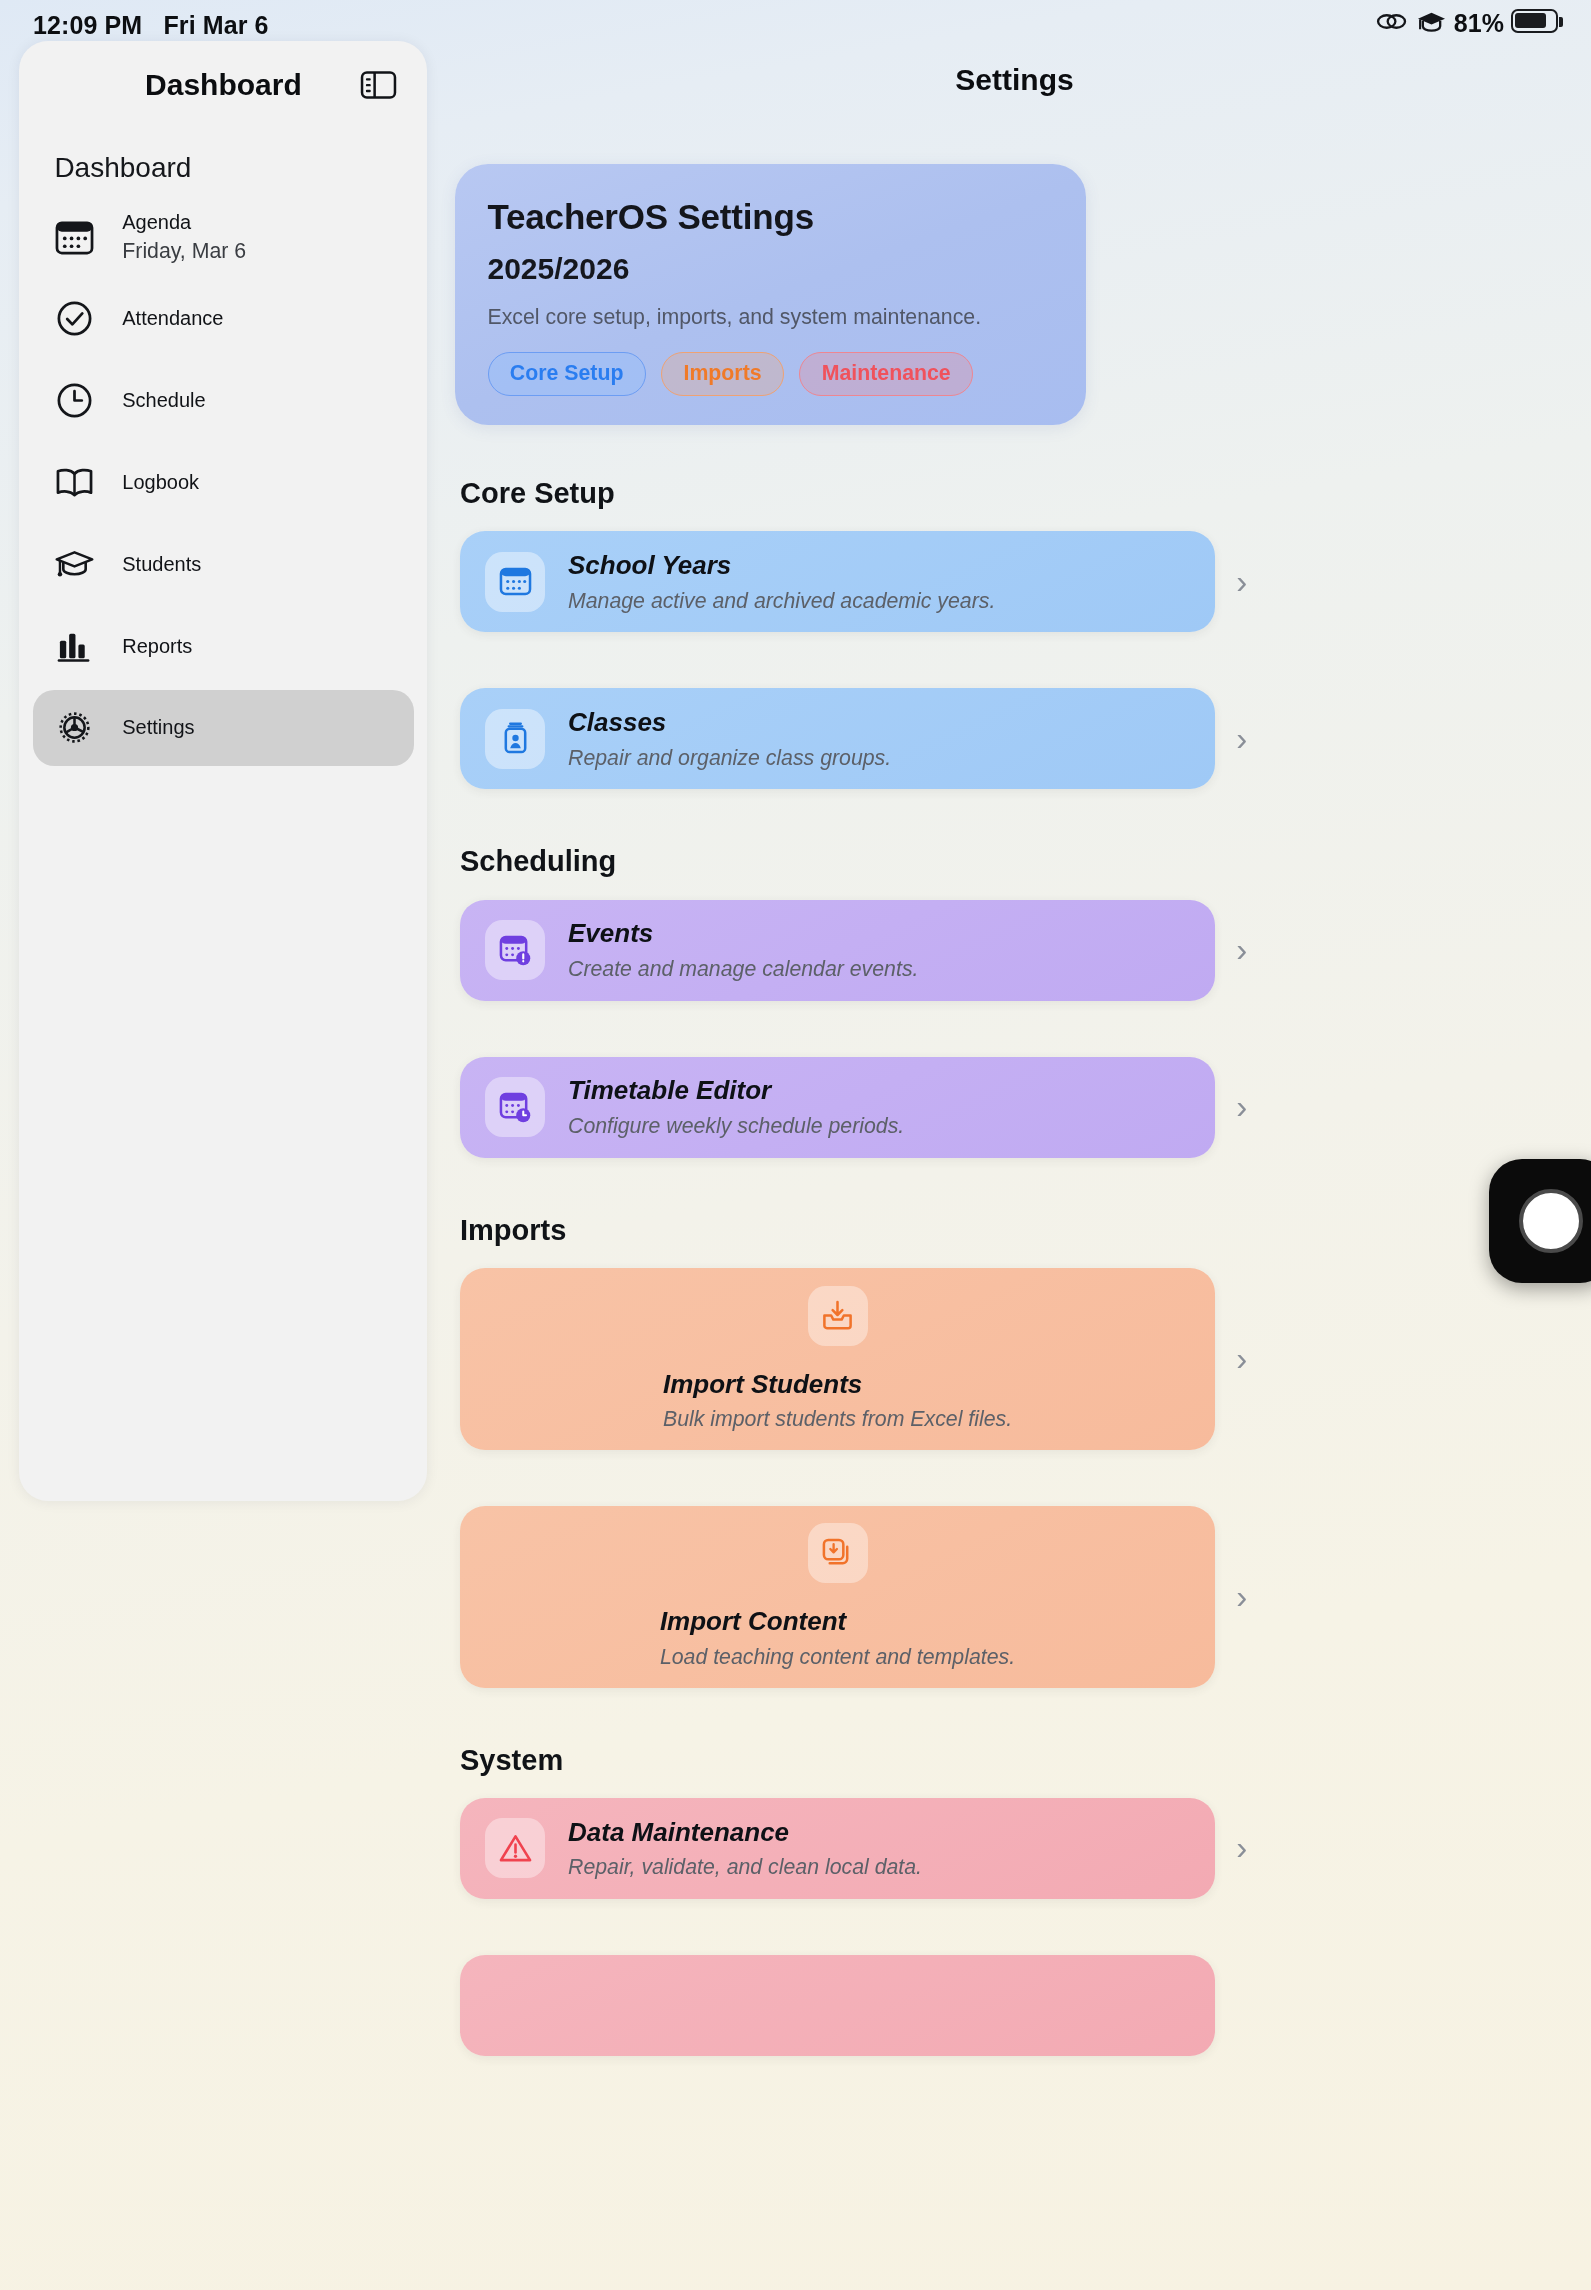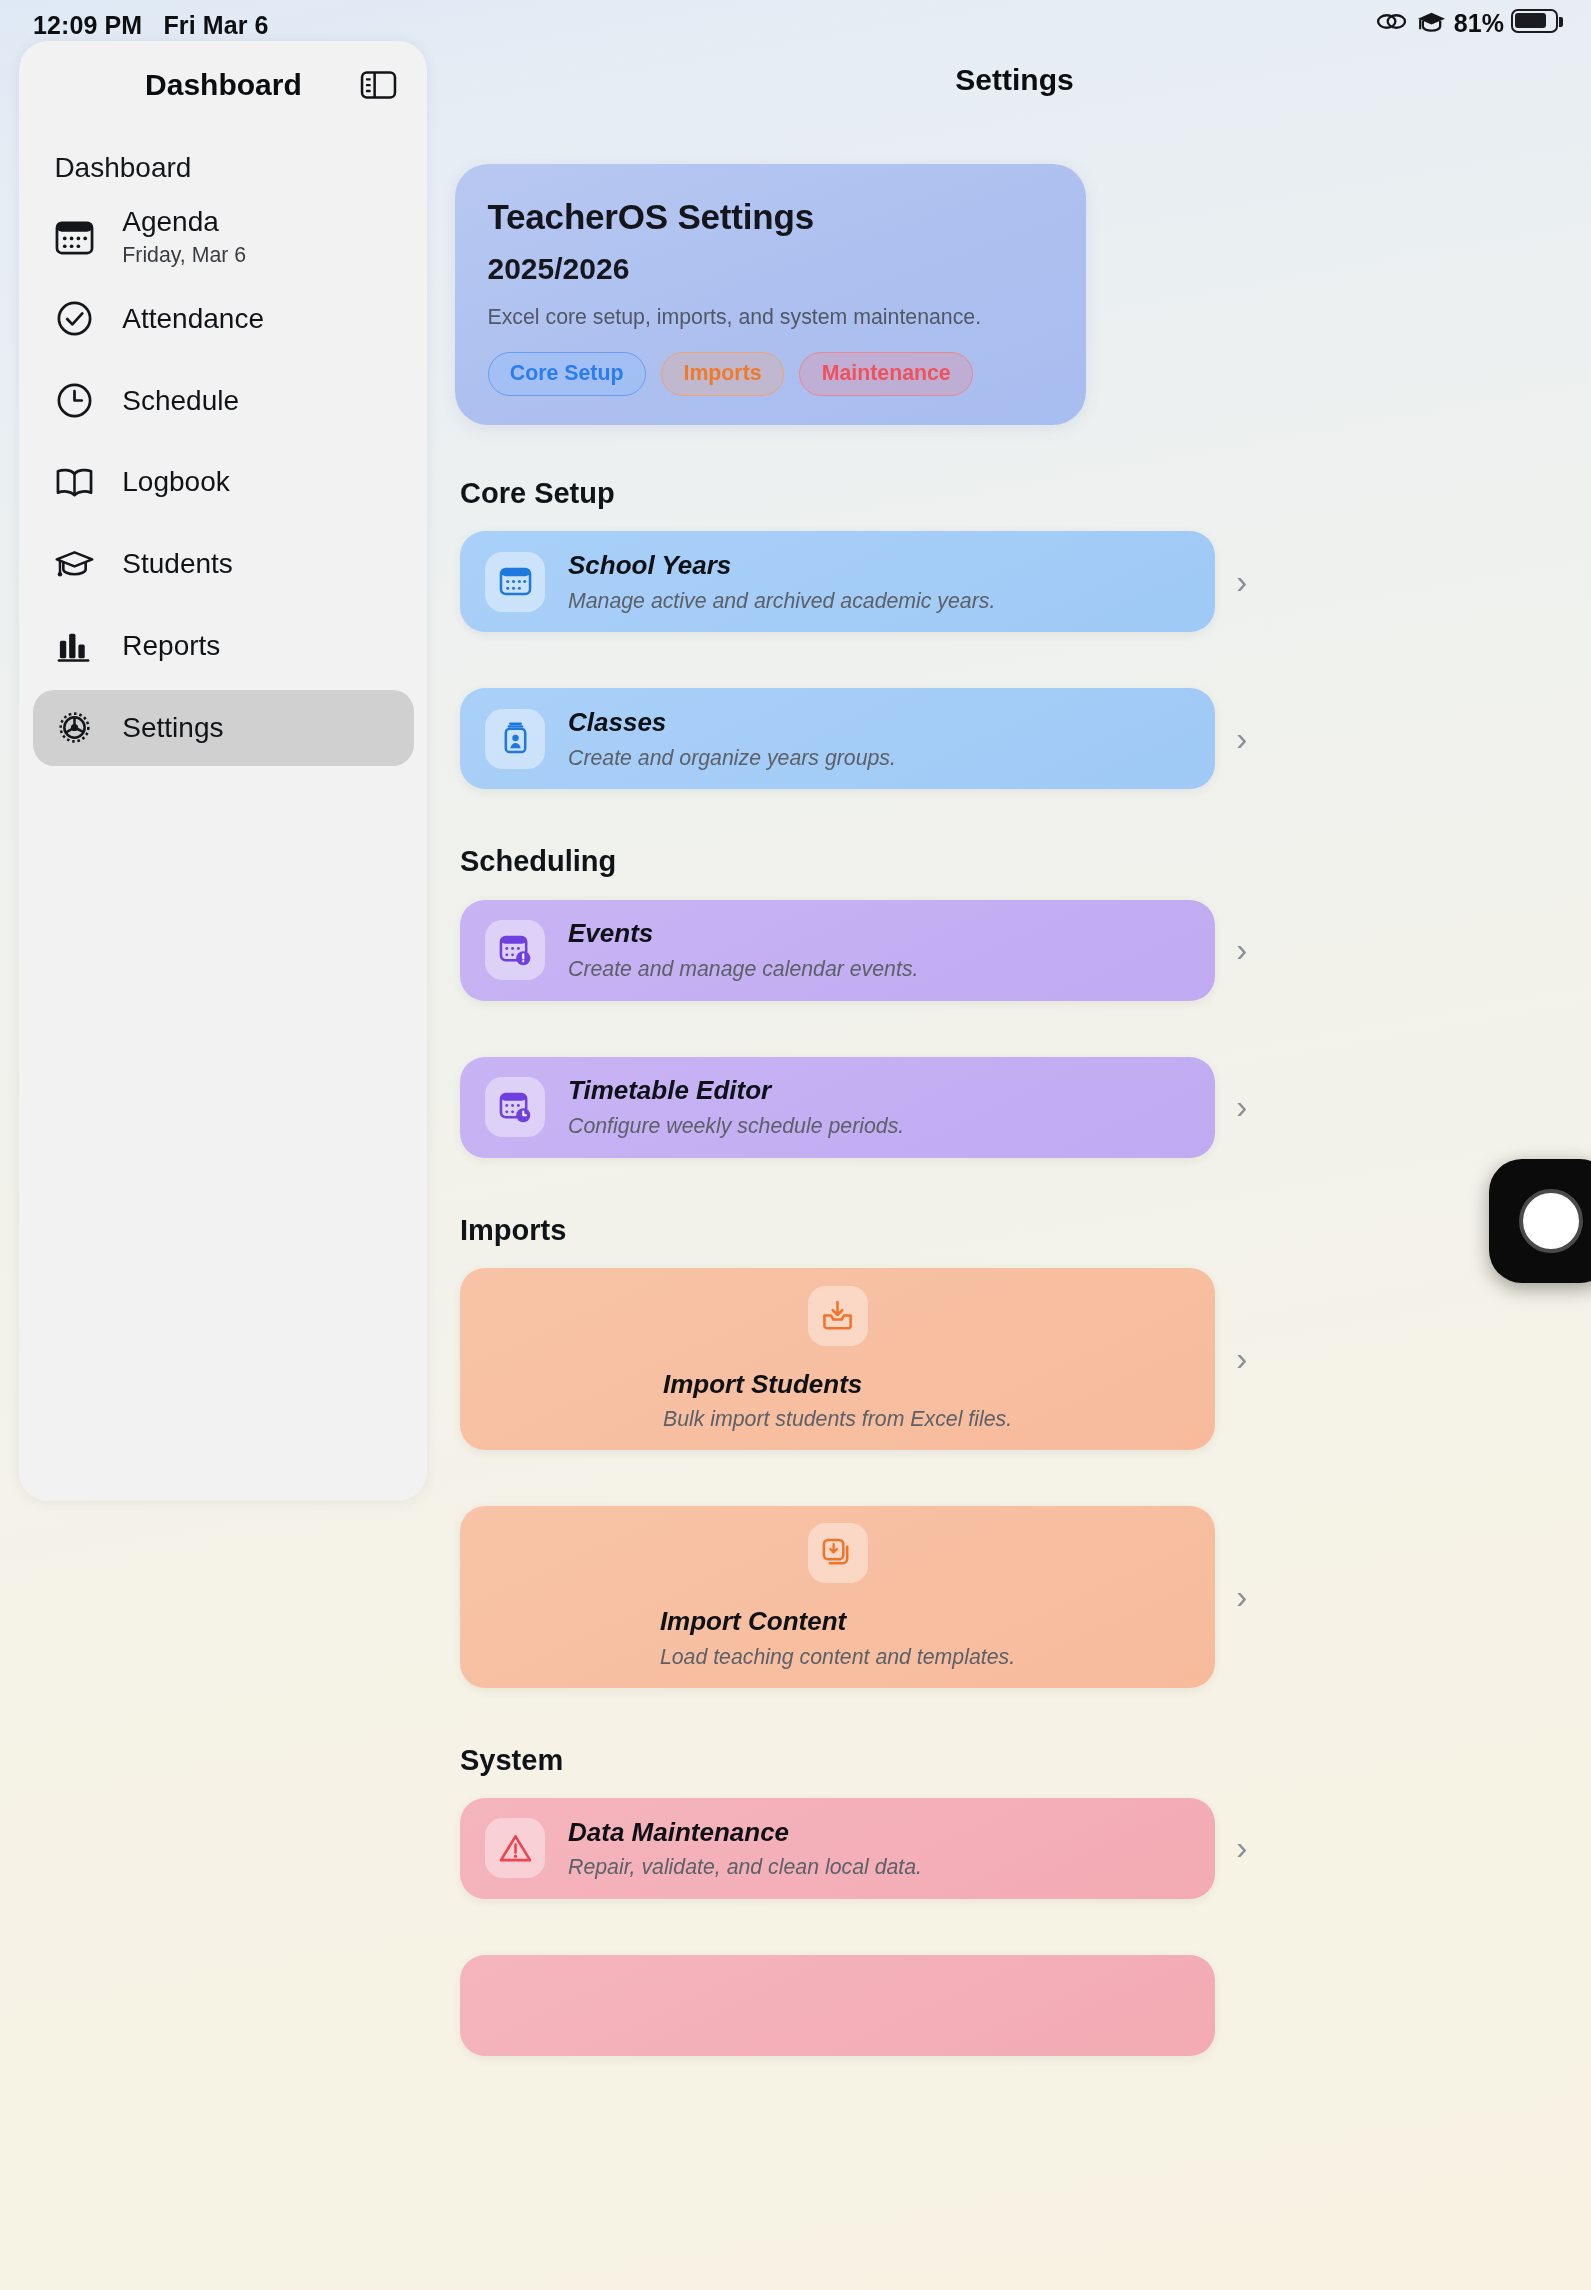--- a/index.html
+++ b/index.html
@@ -39,7 +39,7 @@
   .nav-item.selected{ background:#d0d0d0; }
   .nav-ico{ width:41px; height:41px; flex:0 0 41px; display:flex; align-items:center; justify-content:center; }
   .nav-txt{ display:flex; flex-direction:column; justify-content:center; }
-  .nav-label{ font-size:28px; color:#111317; line-height:1.15; }
+  .nav-label{ font-size:20px; color:#111317; line-height:1.15; }
   .nav-sub{ font-size:21.3px; color:#3a3d42; margin-top:4.9px; }
 
   

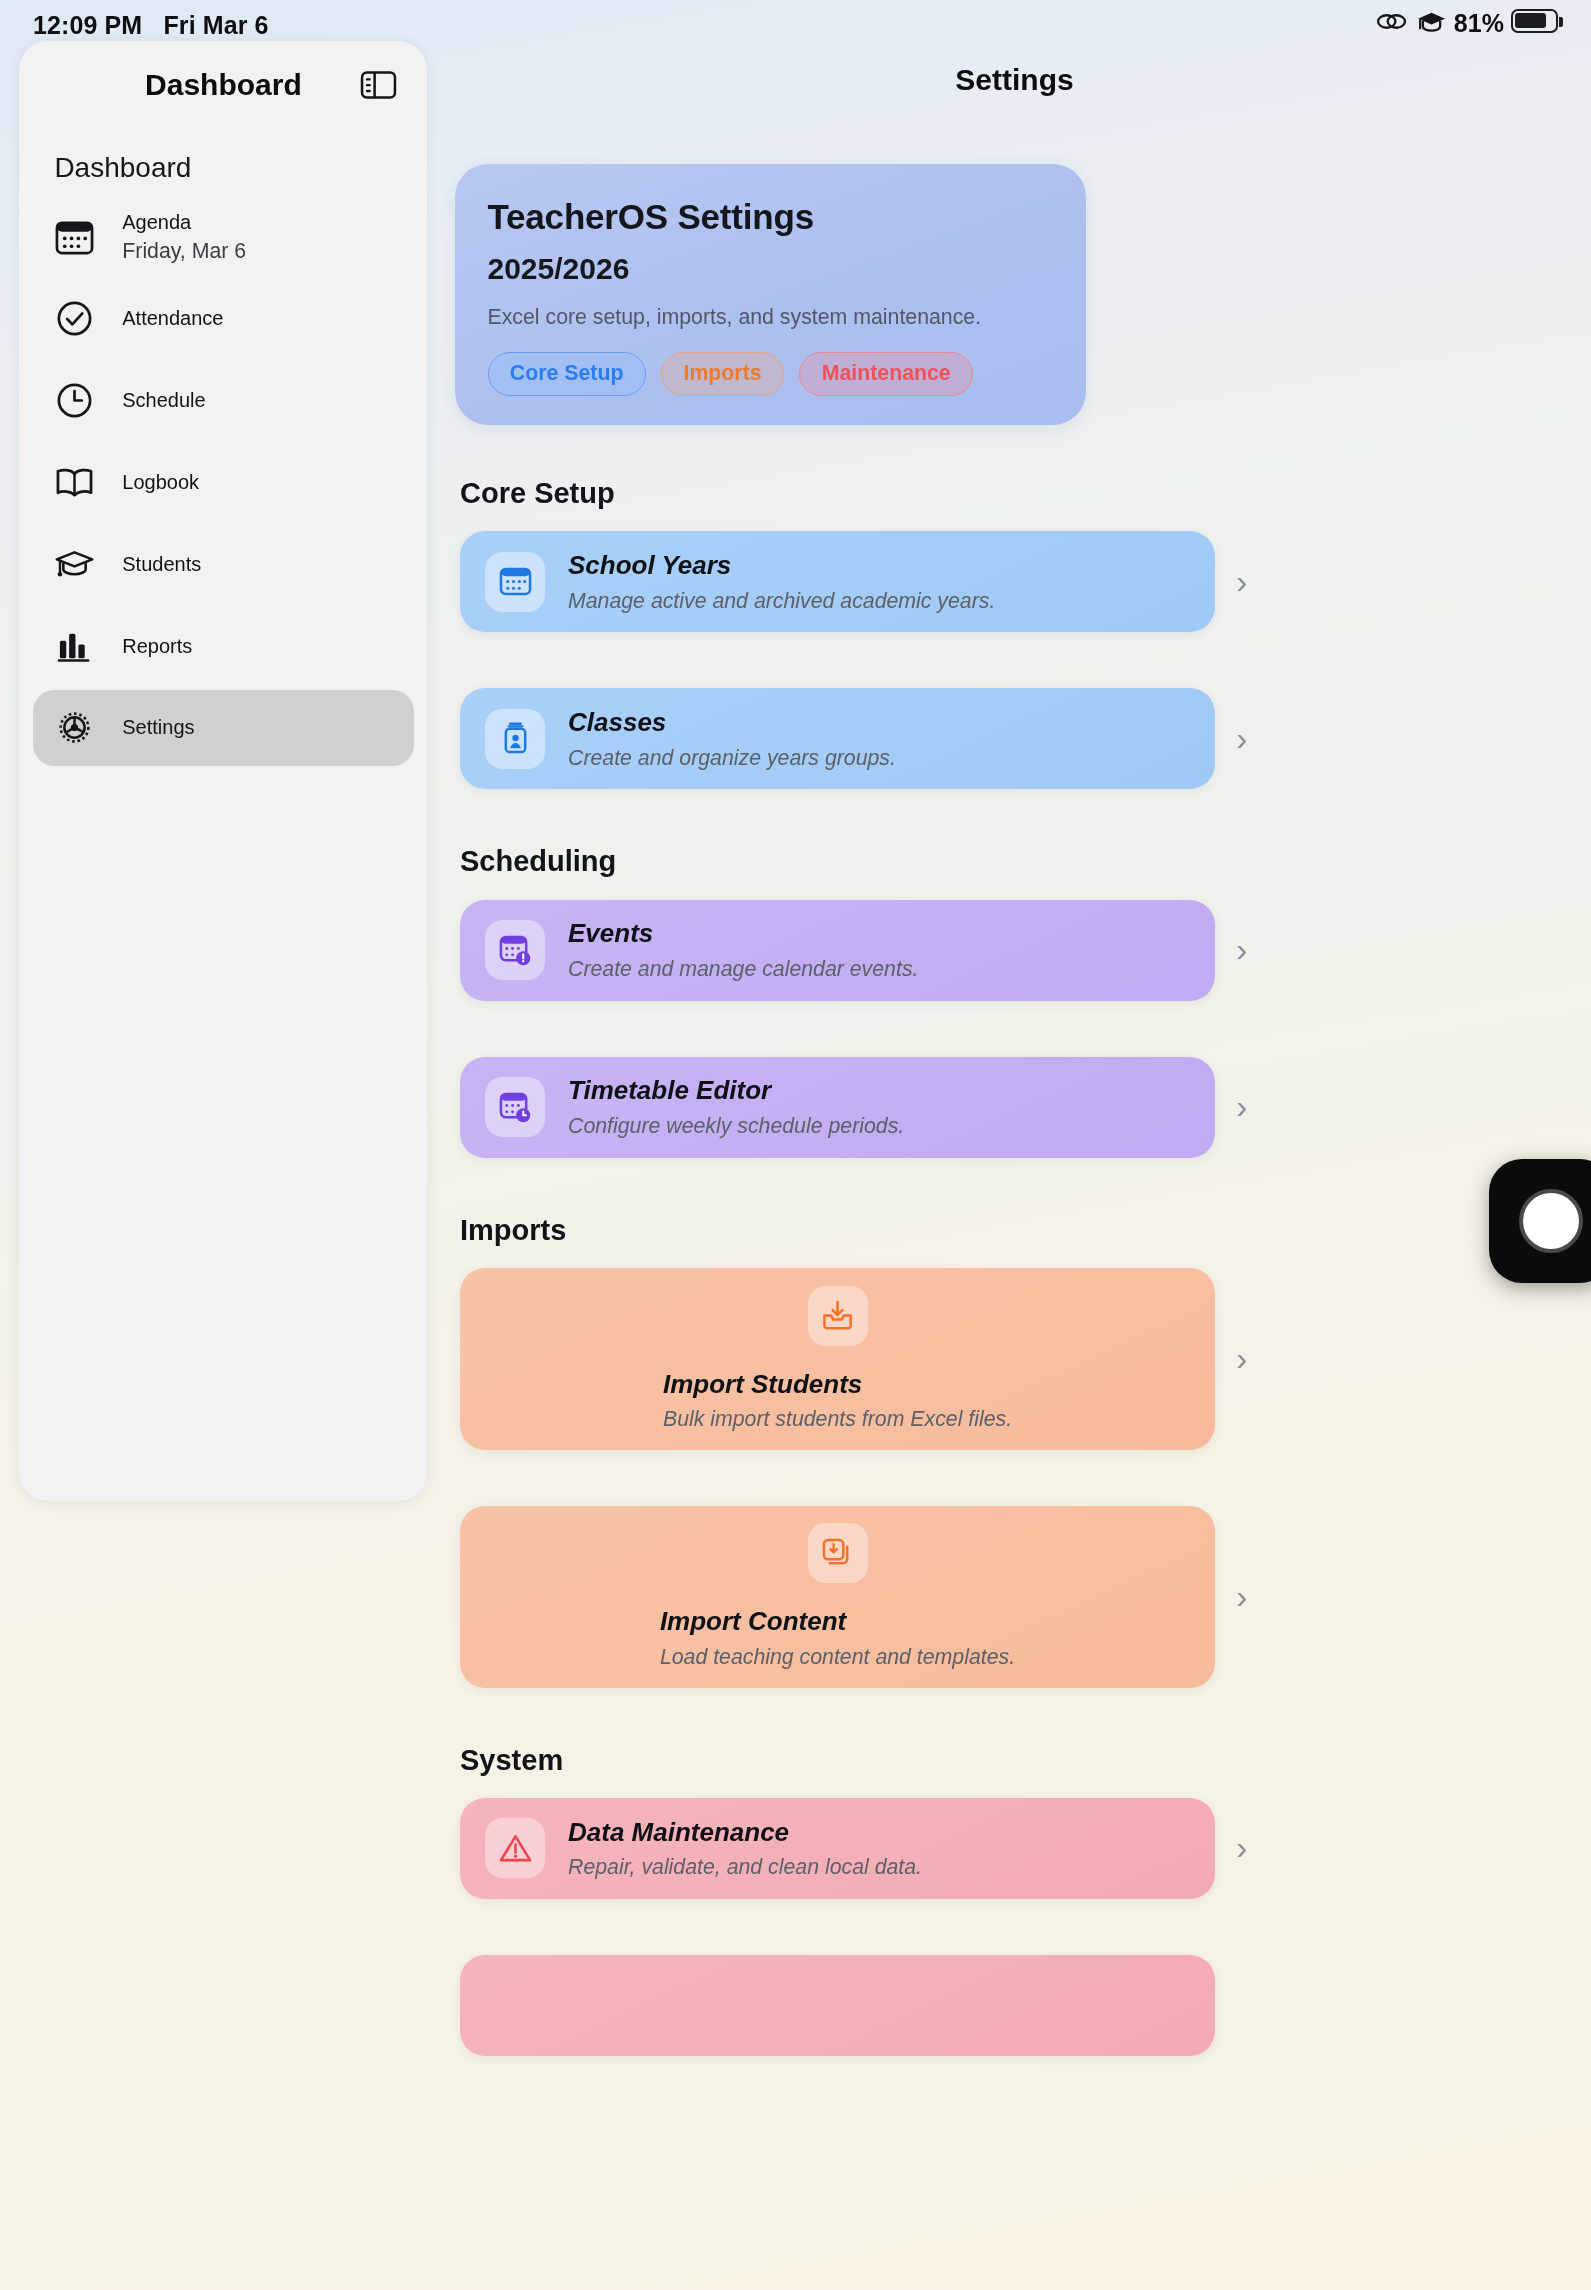--- a/index.html
+++ b/index.html
@@ -296,7 +296,7 @@
       </span>
       <span class="row-txt">
         <span class="row-title">Classes</span>
-        <span class="row-sub">Create and organize years groups.</span>
+        <span class="row-sub">Repair and organize class groups.</span>
       </span>
     </div>
     <span class="chev">›</span>

